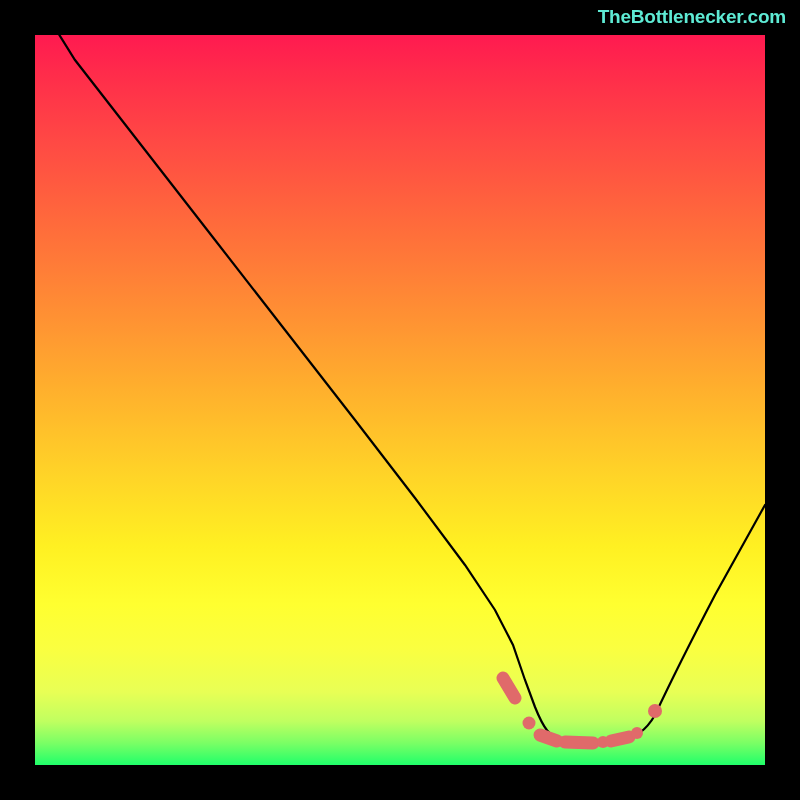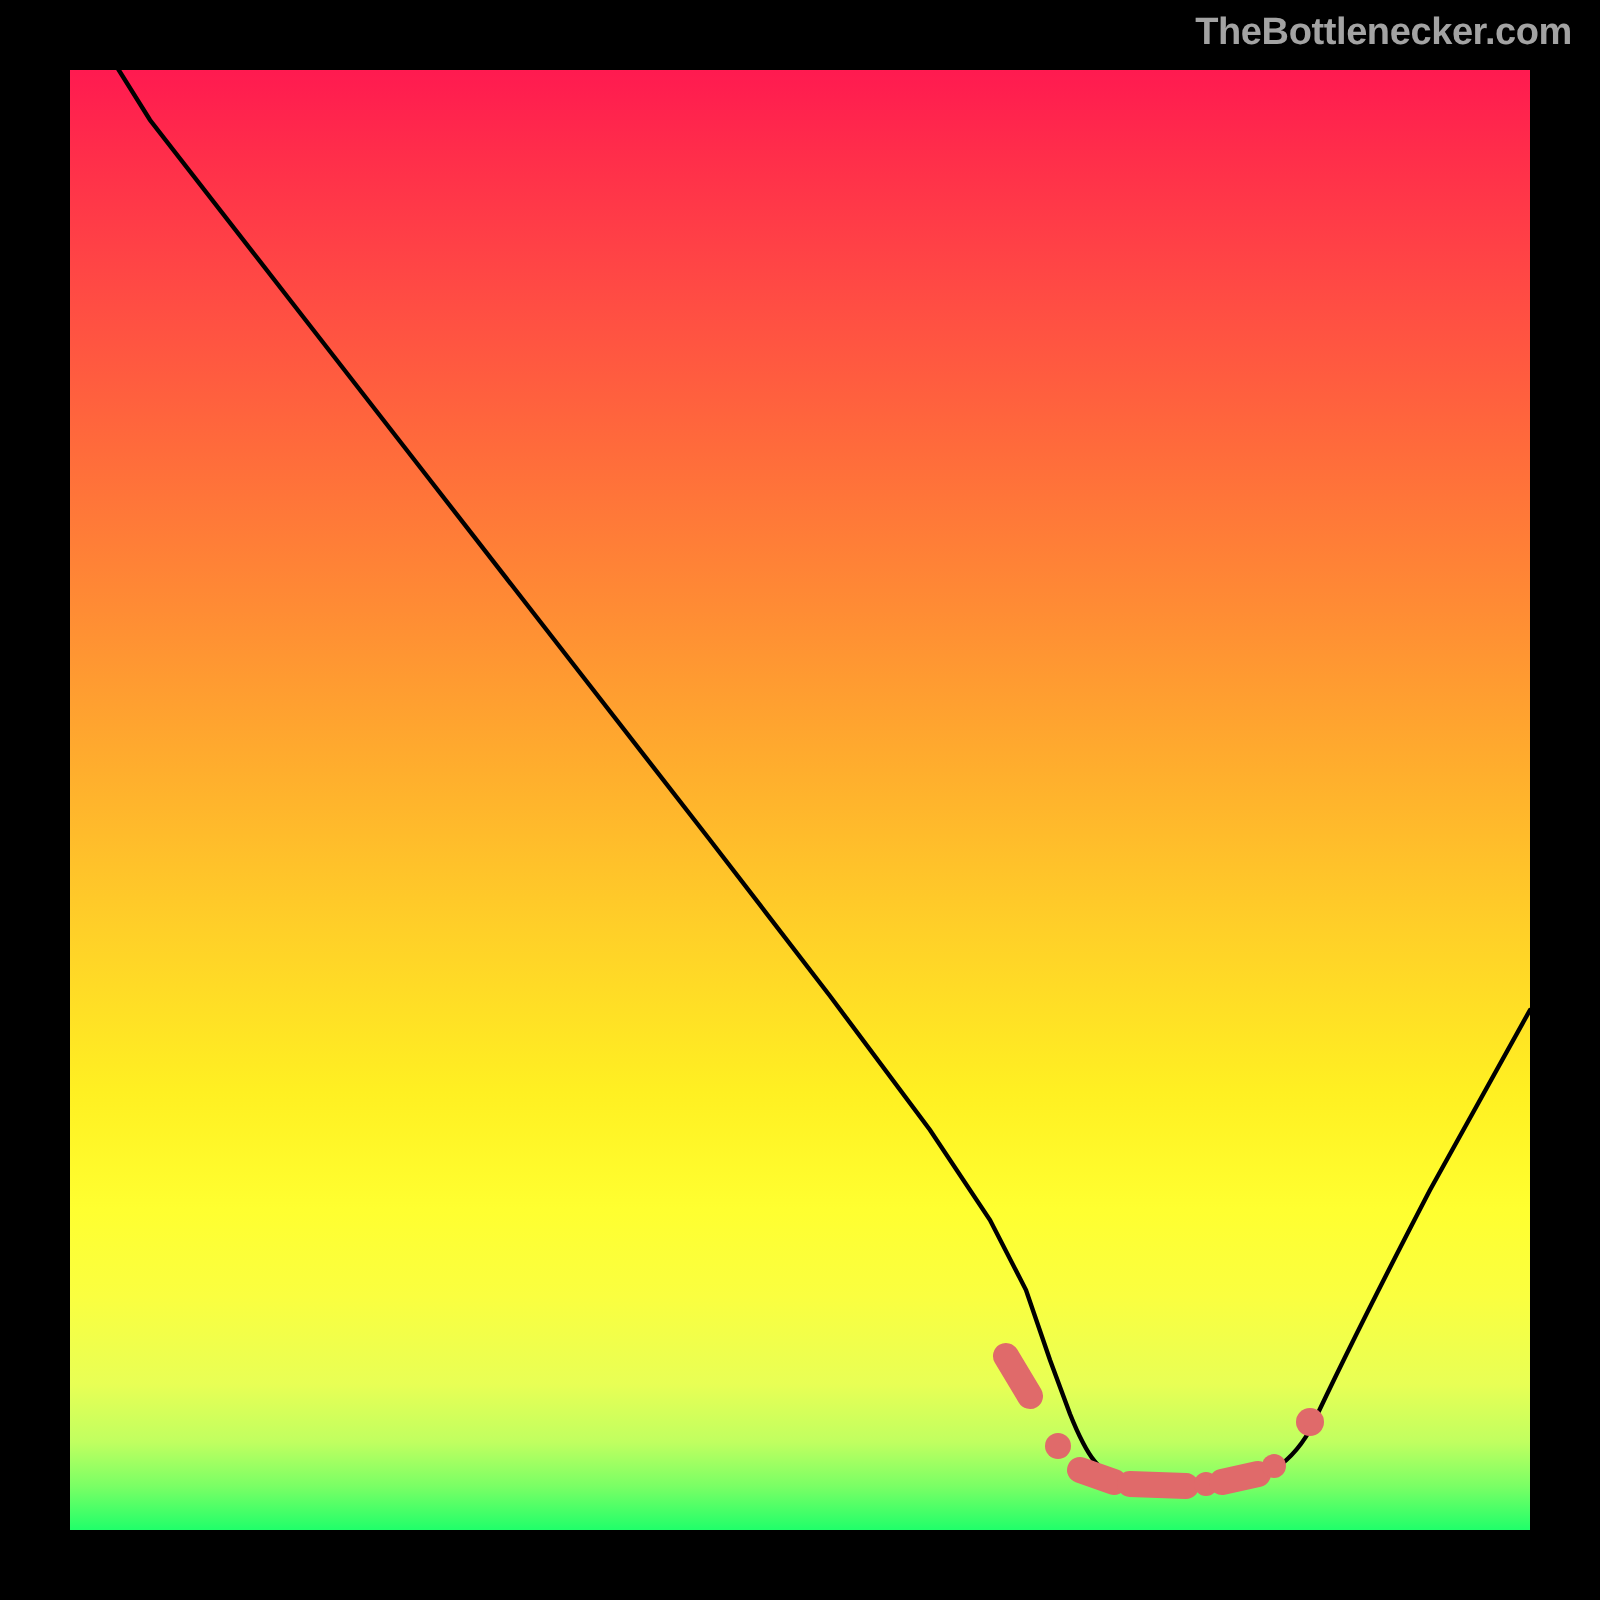--- a/index.html
+++ b/index.html
@@ -15,7 +15,7 @@
     position: absolute;
     top: 6px;
     right: 14px;
-    color: #a3a3a3;
+    color: #5eead4;
     font-size: 19px;
     font-weight: 600;
     letter-spacing: -0.2px;

